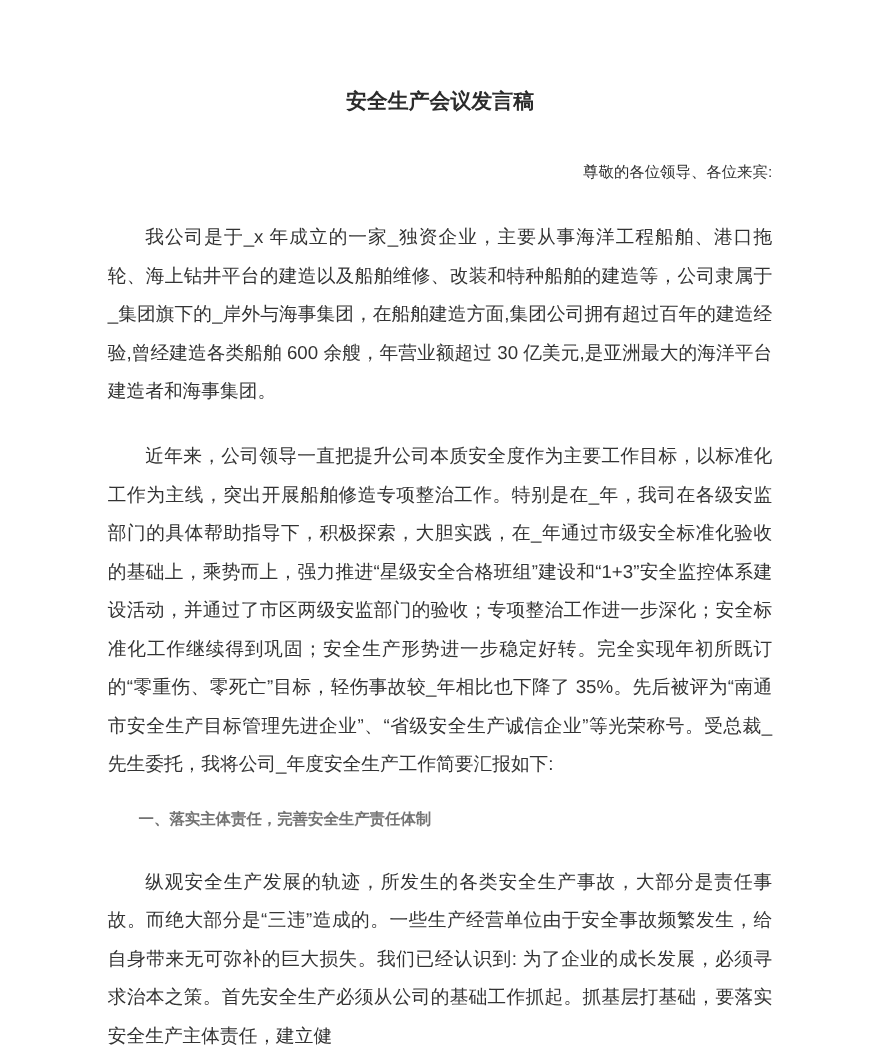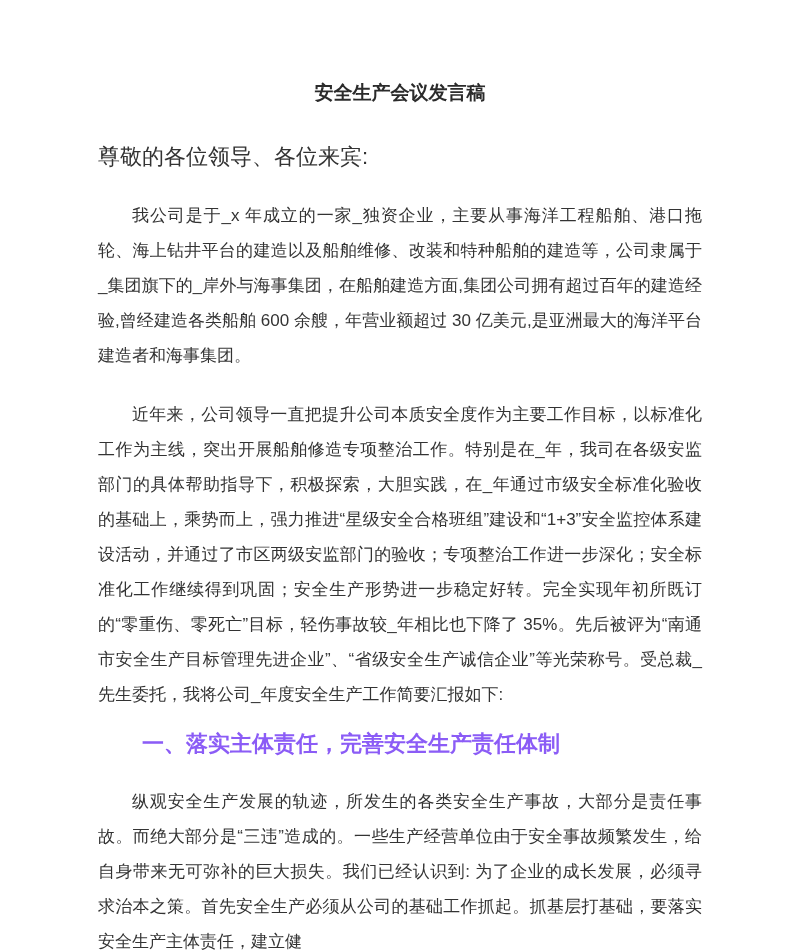--- a/index.html
+++ b/index.html
@@ -30,9 +30,10 @@
     margin: 0;
   }
   .greeting {
-    font-size: 22px;
+    font-size: 14px;
     line-height: 35px;
     margin: 33px 0 0 0;
+    text-align: right;
   }
   .body-para {
     font-size: 17px;

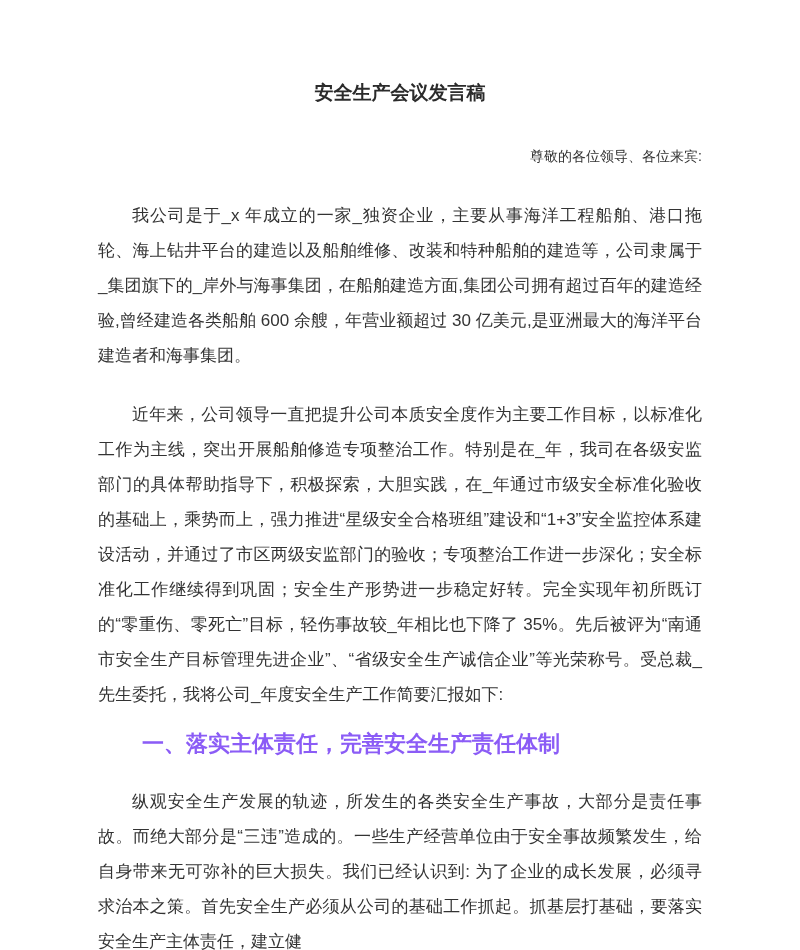--- a/index.html
+++ b/index.html
@@ -44,10 +44,10 @@
     margin: 24px 0 0 0;
   }
   .section-heading {
-    font-size: 22px;
+    font-size: 14px;
     line-height: 32px;
     font-weight: bold;
-    color: #8b5cf6;
+    color: #737373;
     text-indent: 2em;
     margin: 16px 0 0 0;
   }

